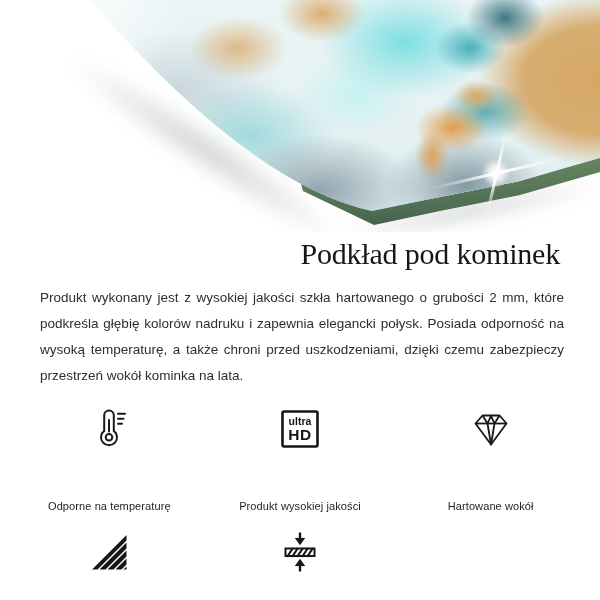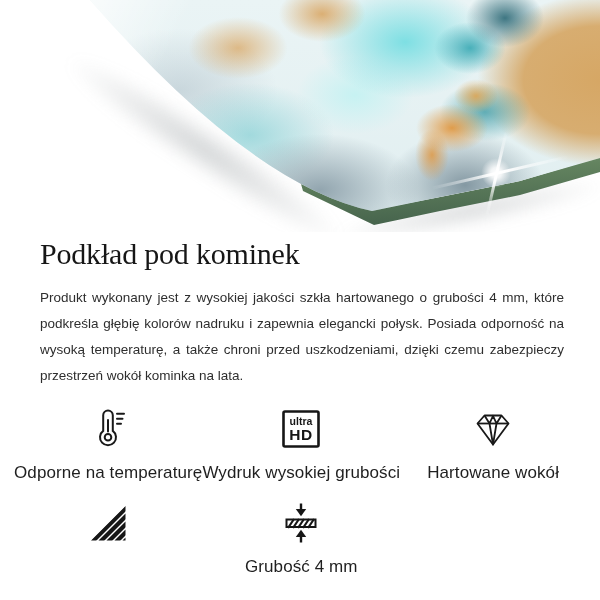--- a/index.html
+++ b/index.html
@@ -49,7 +49,7 @@
 
   
   .title{margin:4px 40px 0 40px;font-family:"Liberation Serif",serif;font-weight:400;
-         font-size:30px;line-height:35px;color:#161616;letter-spacing:-0.2px;}
+         font-size:30px;line-height:35px;color:#161616;letter-spacing:-0.2px;text-align:right;}
   .desc{margin:14px 38px 0 40px;width:524px;font-size:13.5px;line-height:26px;color:#2e2e2e;
         text-align:justify;}
 

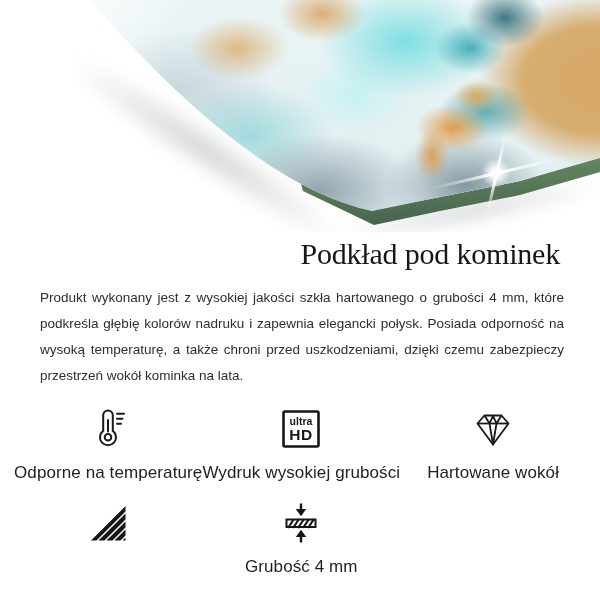--- a/index.html
+++ b/index.html
@@ -81,7 +81,7 @@
   <h1 class="title"><span>Podkład pod kominek</span><br>
     </h1>
 
-  <p class="desc">Produkt wykonany jest z wysokiej jakości szkła hartowanego o grubości 4 mm, które podkreśla głębię kolorów nadruku i zapewnia elegancki połysk. Posiada odporność na wysoką temperaturę, a także chroni przed uszkodzeniami, dzięki czemu zabezpieczy przestrzeń wokół kominka na lata.</p>
+  <p class="desc">Produkt wykonany jest z wysokiej jakości szkła hartowanego o grubości 2 mm, które podkreśla głębię kolorów nadruku i zapewnia elegancki połysk. Posiada odporność na wysoką temperaturę, a także chroni przed uszkodzeniami, dzięki czemu zabezpieczy przestrzeń wokół kominka na lata.</p>
 
   <div class="features">
 

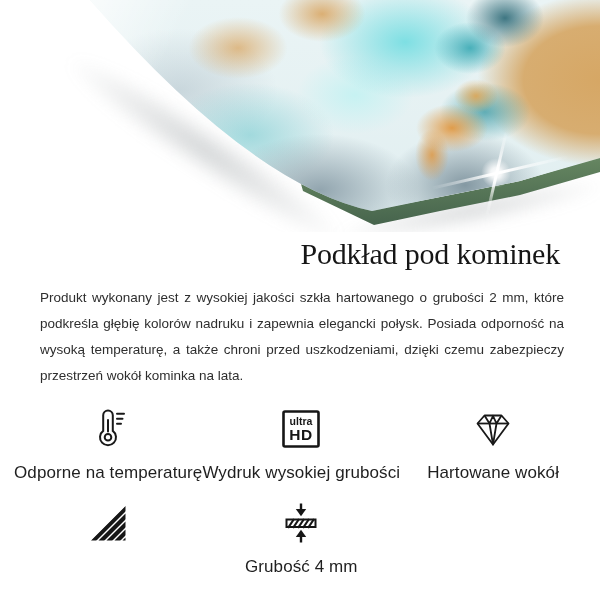--- a/index.html
+++ b/index.html
@@ -56,7 +56,7 @@
   
   .features{margin-top:17px;padding:0 14px;display:grid;grid-template-columns:repeat(3,1fr);
             row-gap:17px;}
-  .feature{display:flex;flex-direction:column;align-items:center;}
+  .feature{display:flex;flex-direction:column;align-items:center;gap:37px;}
   .feature .ic{width:46px;height:46px;display:flex;align-items:center;justify-content:center;}
   .feature svg{display:block;}
   .feature .lbl{margin-top:11px;font-size:17px;color:#1f1f1f;letter-spacing:0.1px;white-space:nowrap;}

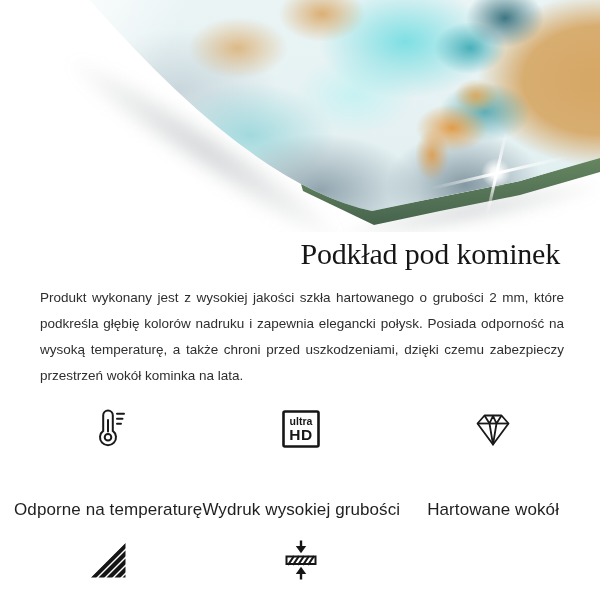--- a/index.html
+++ b/index.html
@@ -59,7 +59,7 @@
   .feature{display:flex;flex-direction:column;align-items:center;gap:37px;}
   .feature .ic{width:46px;height:46px;display:flex;align-items:center;justify-content:center;}
   .feature svg{display:block;}
-  .feature .lbl{margin-top:11px;font-size:17px;color:#1f1f1f;letter-spacing:0.1px;white-space:nowrap;}
+  .feature .lbl{margin-top:11px;font-size:11px;color:#1f1f1f;letter-spacing:0.1px;white-space:nowrap;}
 </style>
 </head>
 <body>

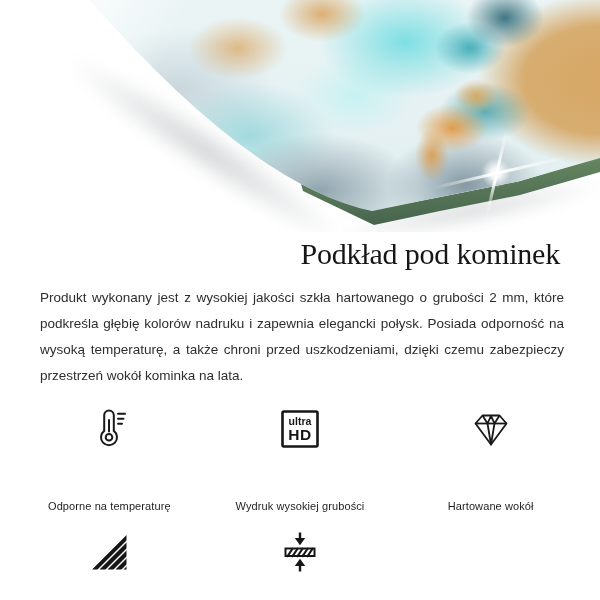--- a/index.html
+++ b/index.html
@@ -105,7 +105,7 @@
           <text x="22" y="33" text-anchor="middle" font-family="Liberation Sans, sans-serif" font-size="15.5" font-weight="700" letter-spacing="0.5" fill="#161616">HD</text>
         </svg>
       </span>
-      <span class="lbl">Wydruk wysokiej grubości</span>
+      <span class="lbl">Produkt wysokiej jakości</span>
     </div>
 
 

